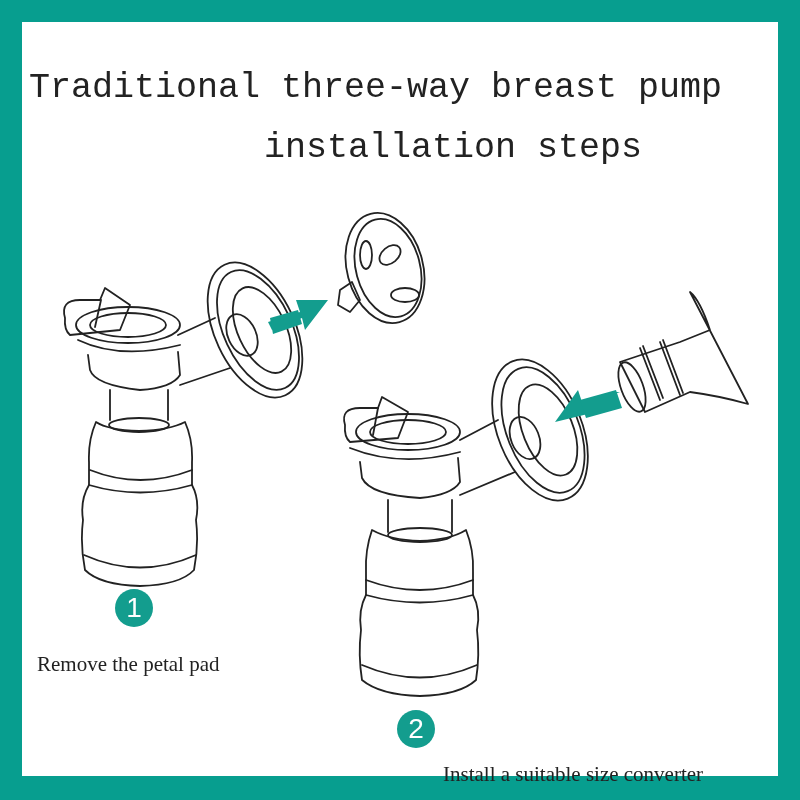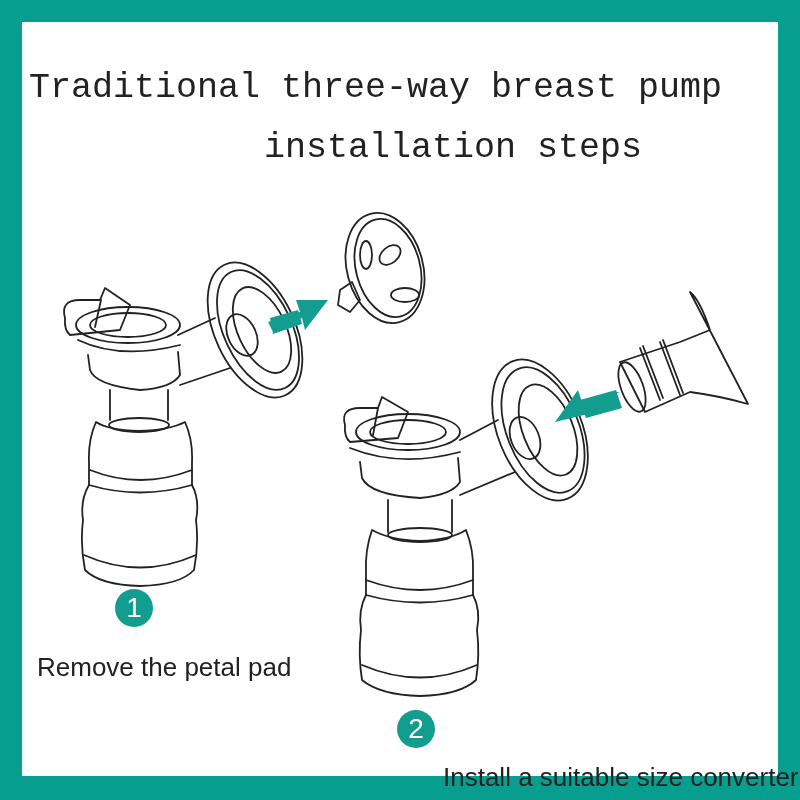--- a/index.html
+++ b/index.html
@@ -12,7 +12,7 @@
   .badge { position: absolute; width: 38px; height: 38px; border-radius: 50%; background: #139d8e; color: #fff; font-size: 28px; line-height: 38px; text-align: center; font-family: "Liberation Sans", sans-serif; }
   .b1 { left: 115px; top: 589px; }
   .b2 { left: 397px; top: 710px; }
-  .cap { position: absolute; color: #222; font-size: 26px; font-family: Liberation Sans, sans-serif; white-space: nowrap; }
+  .cap { position: absolute; color: #222; font-size: 21px; font-family: Liberation Serif, serif; white-space: nowrap; }
   .c1 { left: 37px; top: 652px; }
   .c2 { left: 443px; top: 718px; margin-top: 44px; }
 </style>

